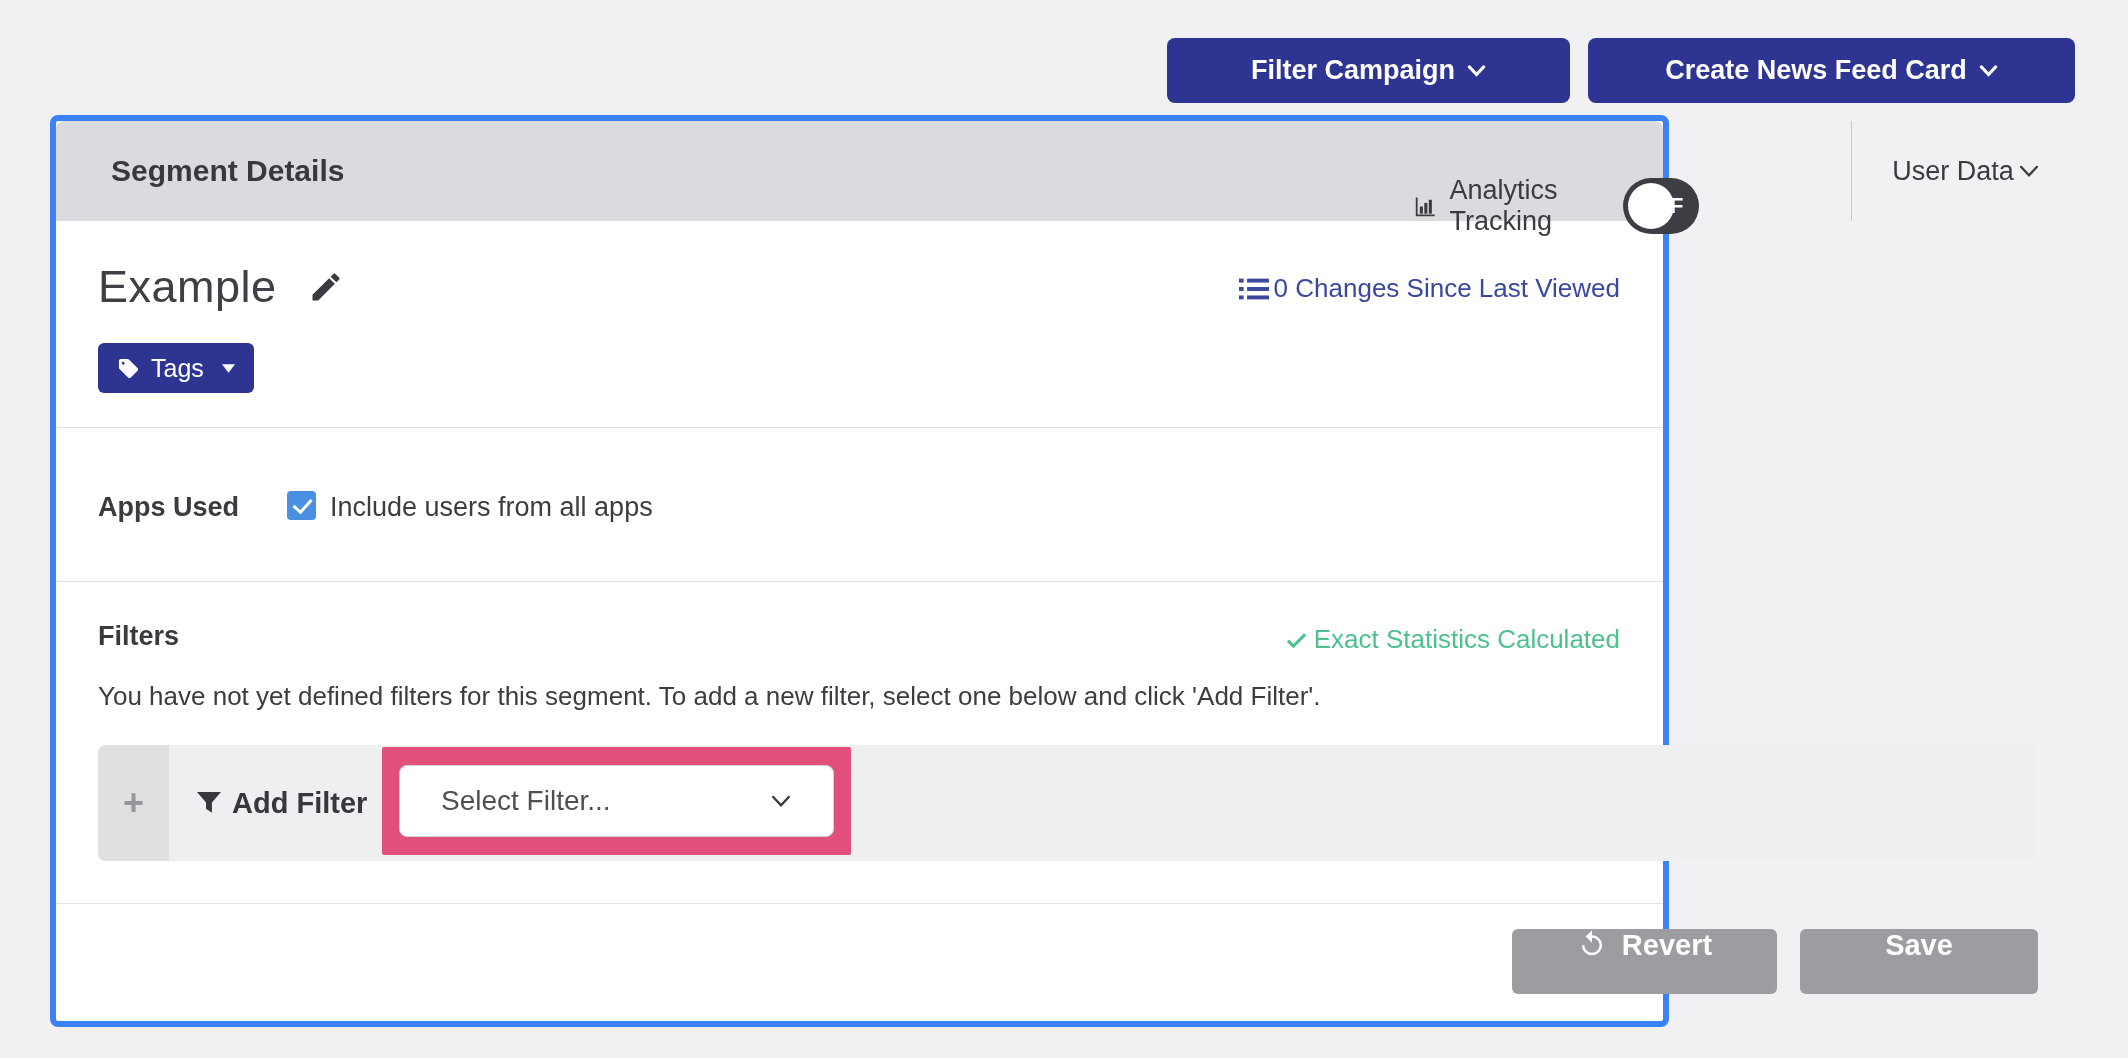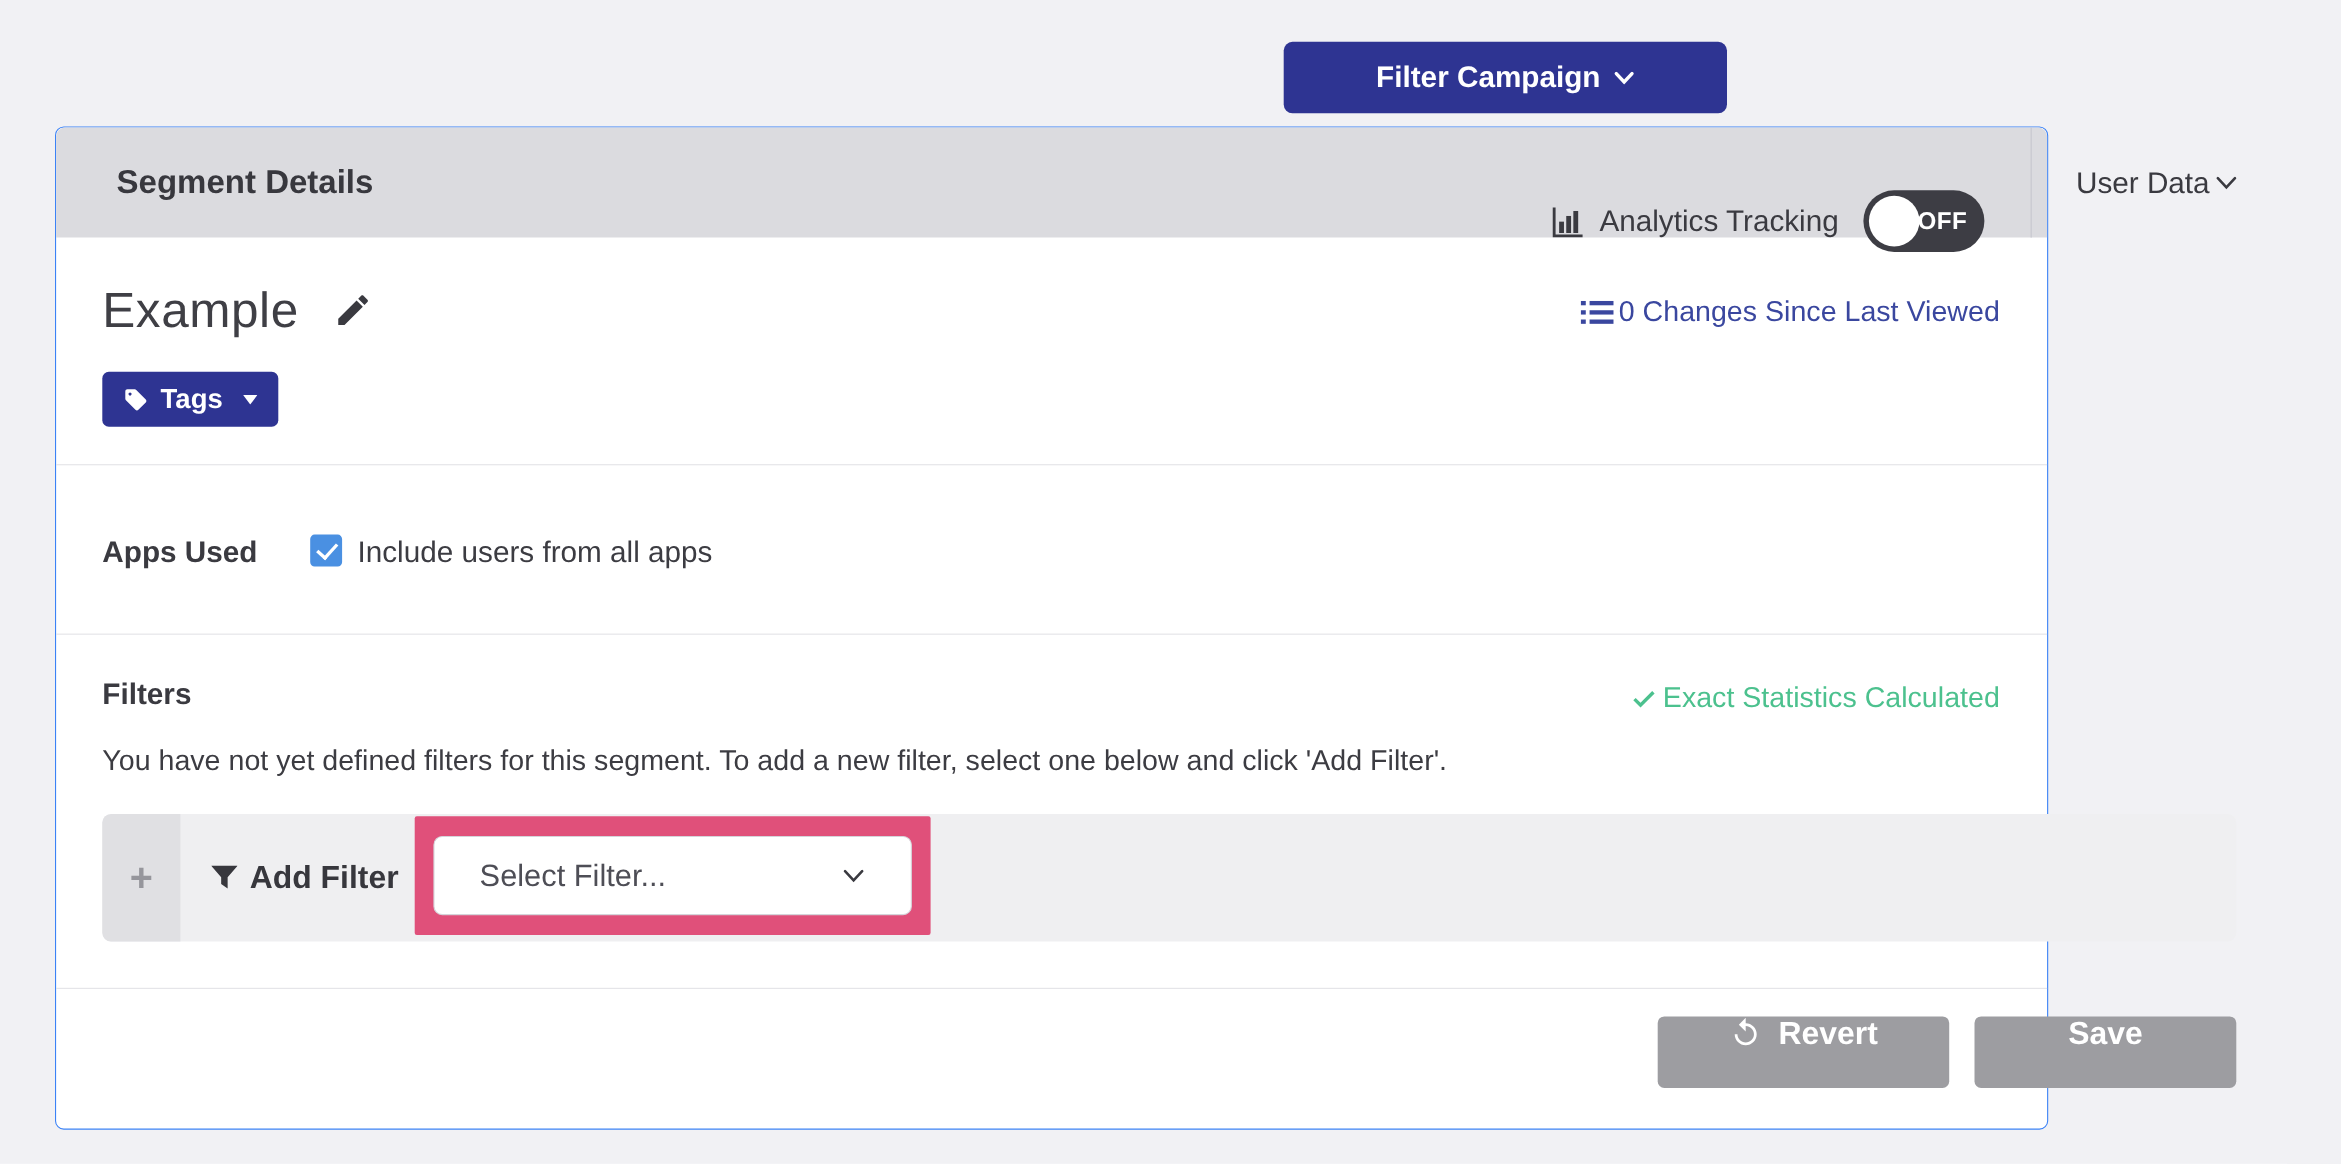--- a/index.html
+++ b/index.html
@@ -167,6 +167,12 @@
 
   <button class="btn-primary" id="btn-create-campaign">
     <span>Filter Campaign</span>
+    <svg class="chev" viewBox="0 0 16 10">
+        <path d="M2 1.5 L8 8 L14 1.5" fill="none" stroke="currentColor" stroke-width="2.6" stroke-linecap="round"></path>
+      </svg>
+  </button>
+  <button class="btn-primary" id="btn-create-newsfeed">
+    <span>Create News Feed Card</span>
     <svg class="chev" viewBox="0 0 16 10">
         <path d="M2 1.5 L8 8 L14 1.5" fill="none" stroke="currentColor" stroke-width="2.6" stroke-linecap="round"></path>
       </svg>

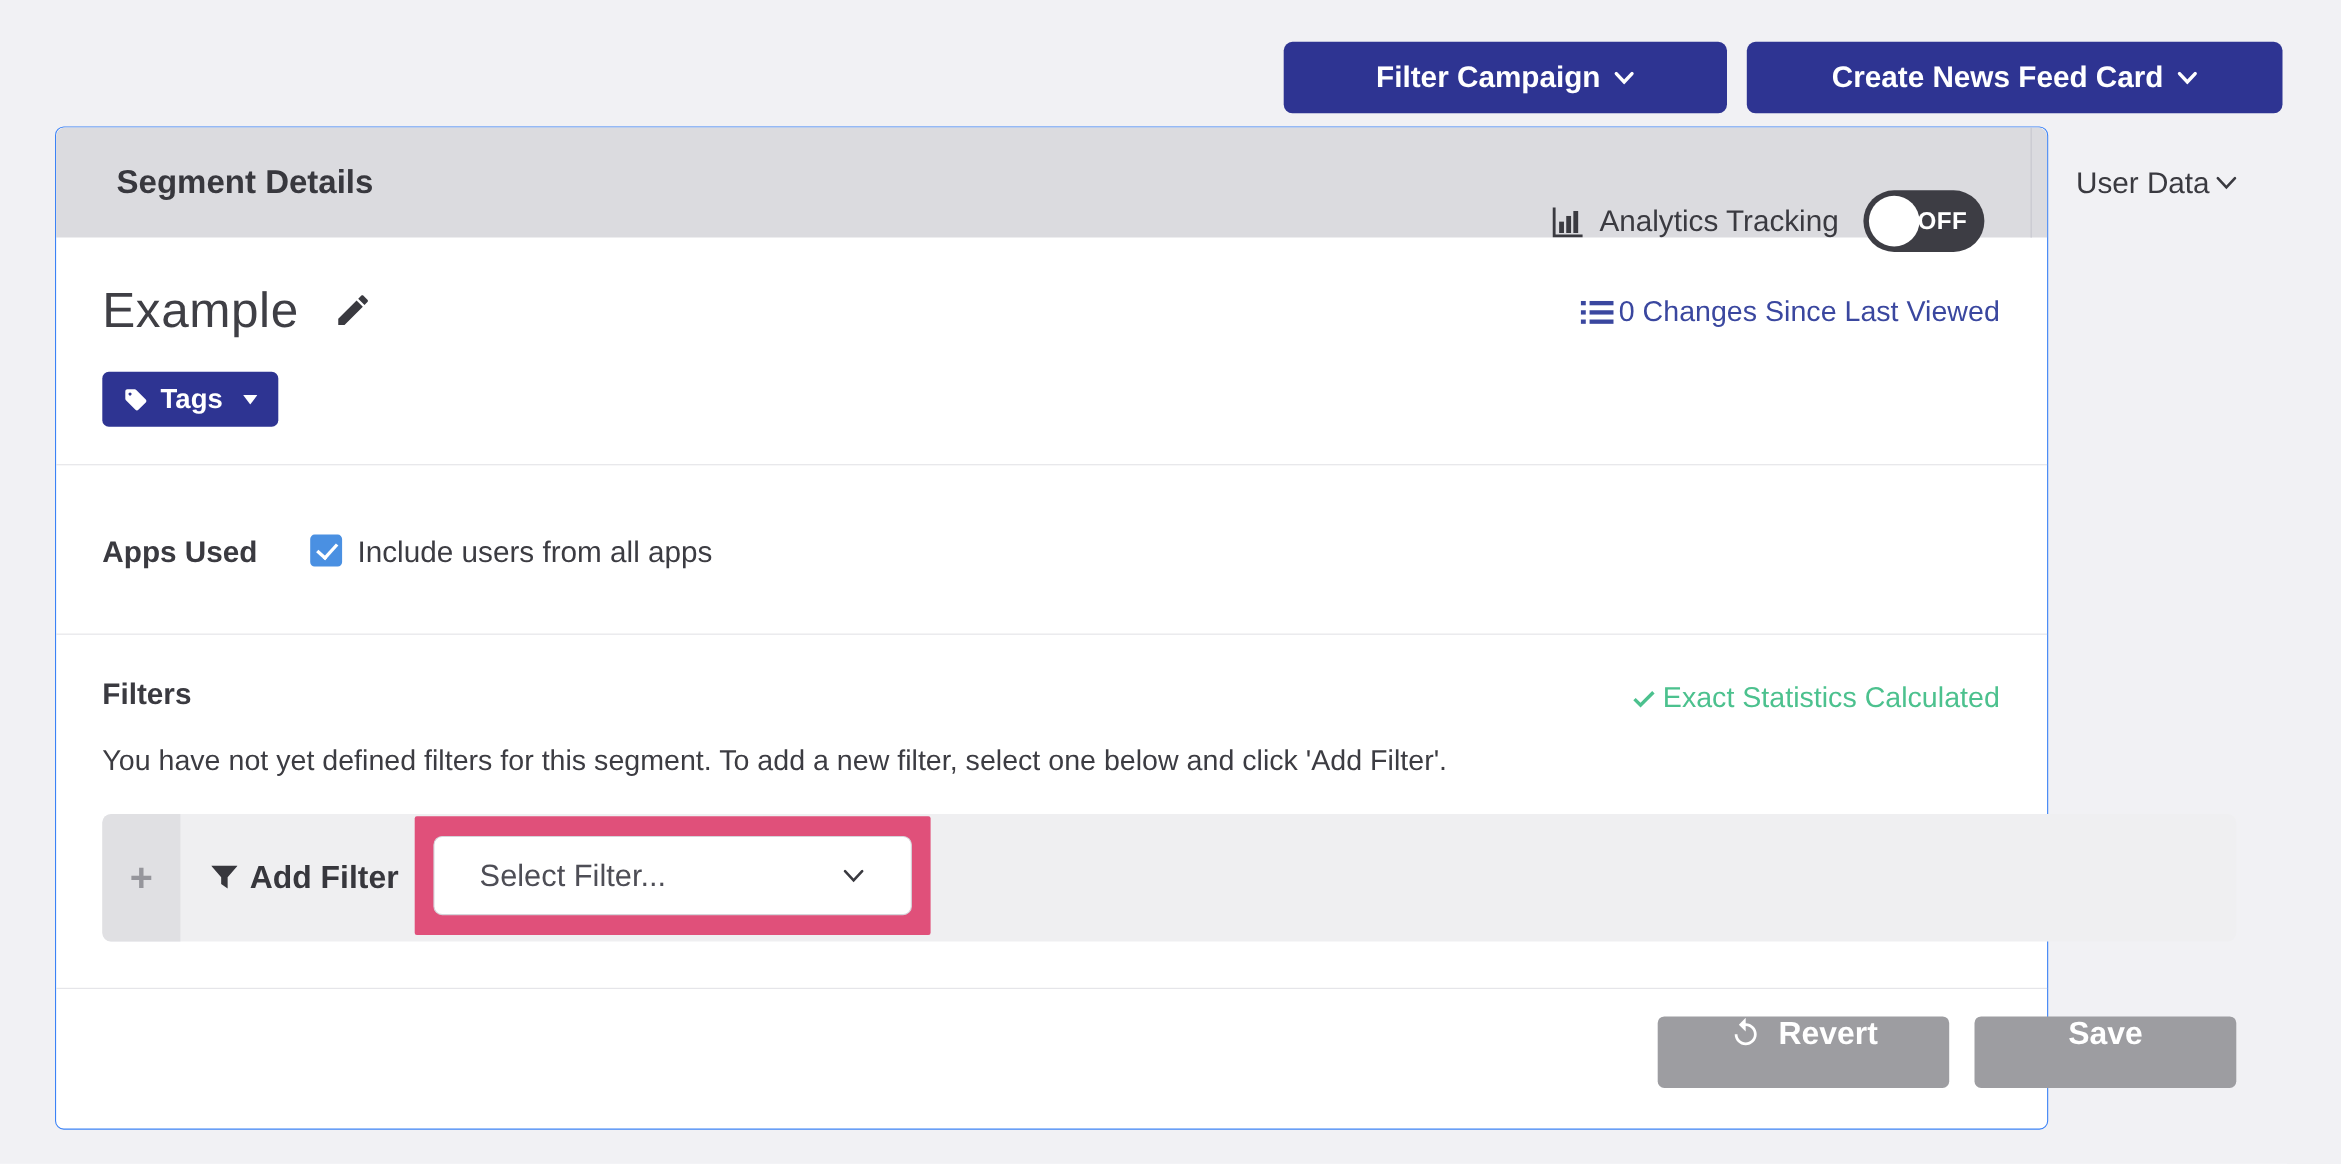--- a/index.html
+++ b/index.html
@@ -27,8 +27,8 @@
 
   
   .panel {
-    position:absolute; left:50px; top:115px; width:1812px; height:912px;
-    background:#fff; border:1px solid #3b82f6; border-radius:8px;
+    position:absolute; left:50px; top:115px; width:1619px; height:912px;
+    background:#fff; border:6px solid #3b82f6; border-radius:8px;
   }
   .panel-header {
     position:absolute; left:0; top:0; width:100%; height:100px;

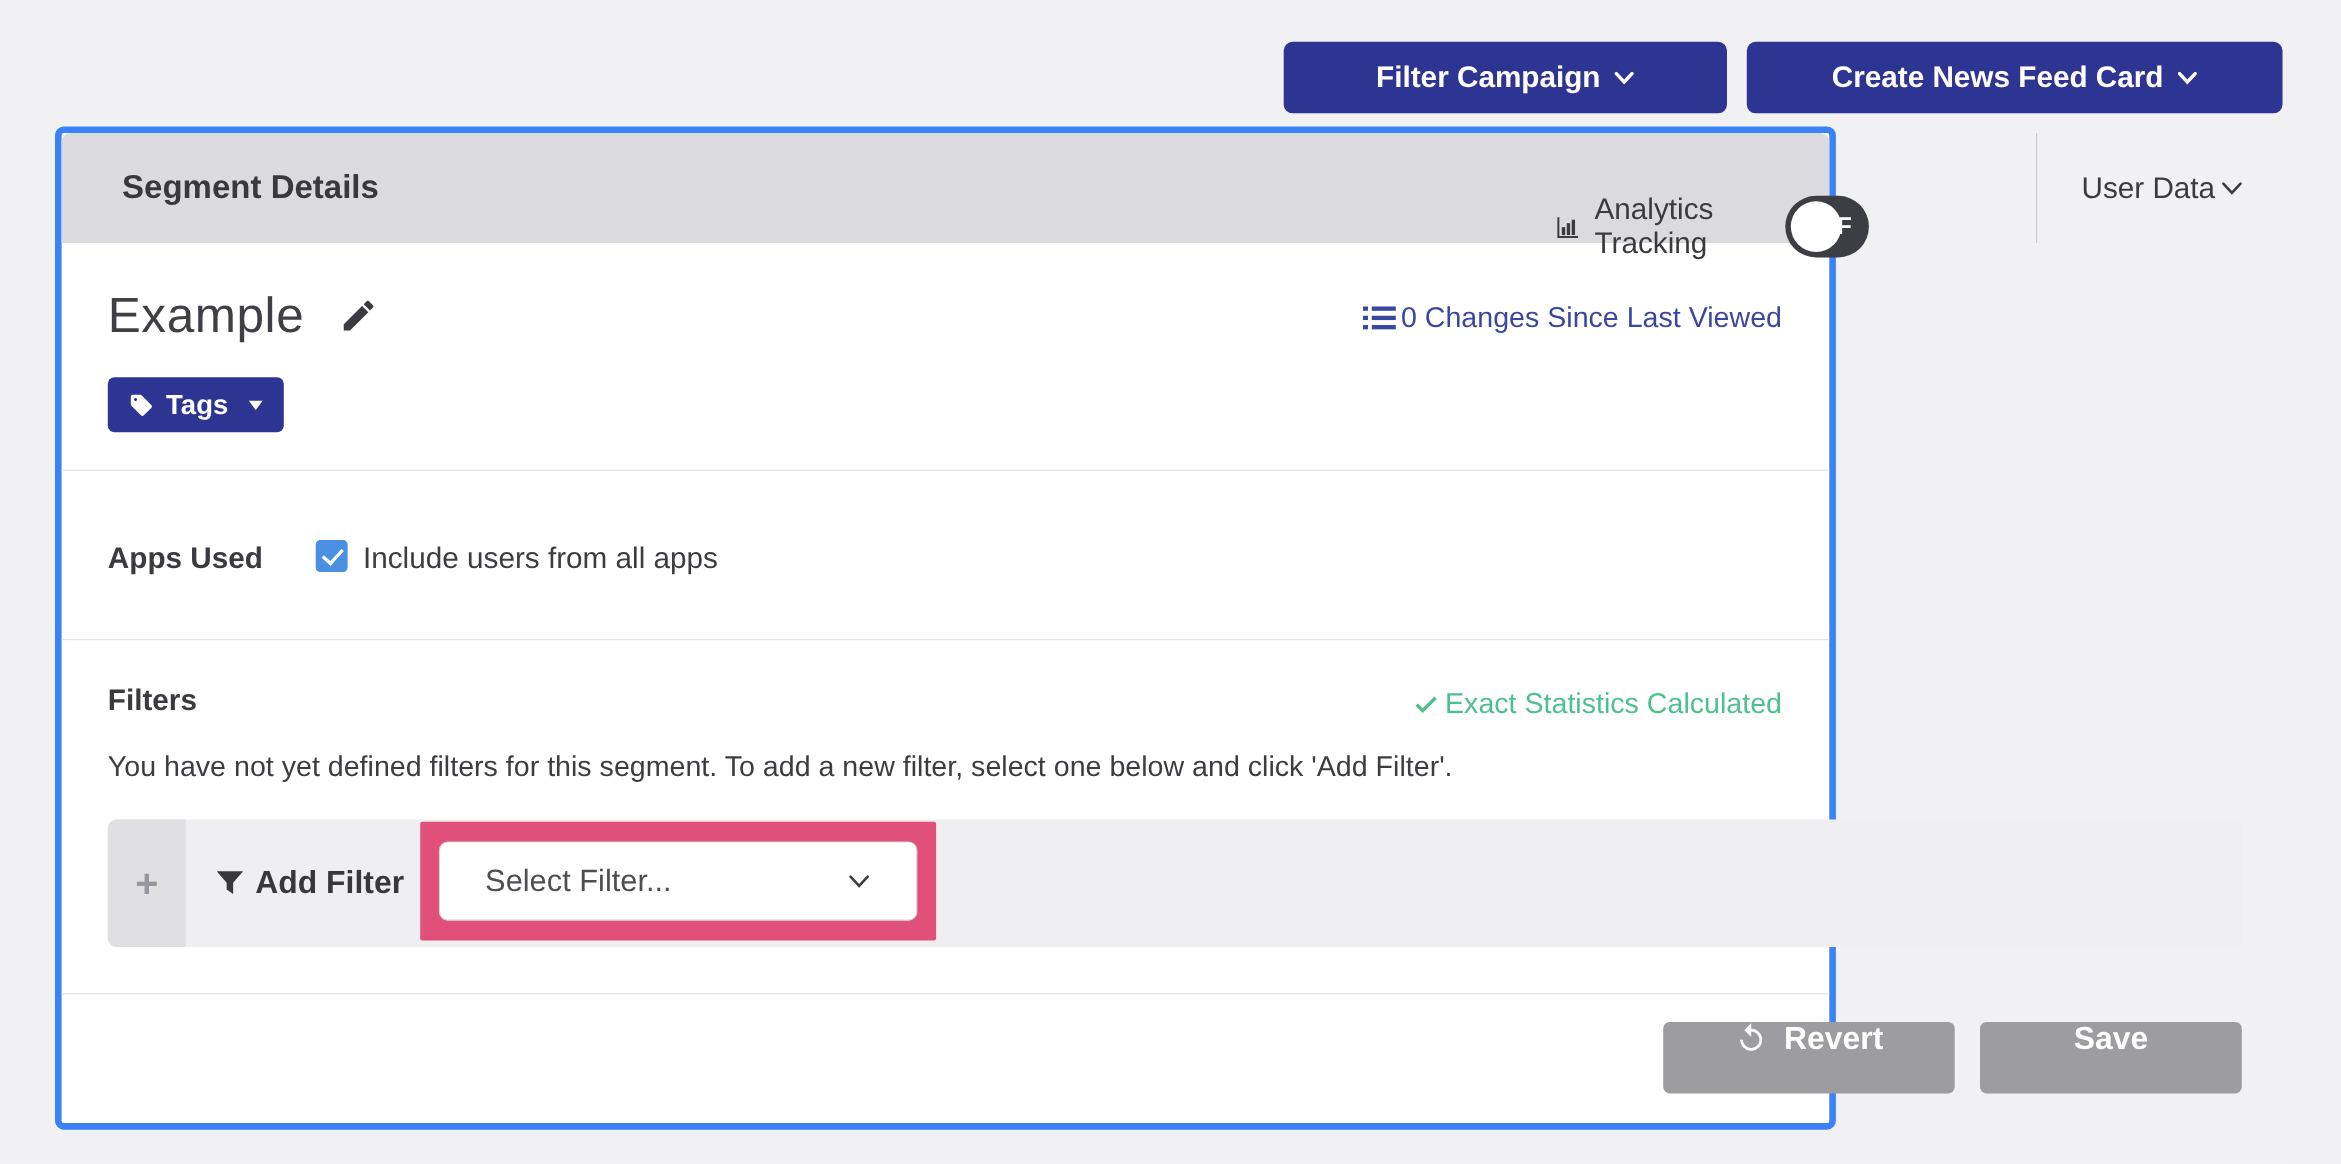--- a/index.html
+++ b/index.html
@@ -87,7 +87,7 @@
   .tags-btn {
     position:absolute; left:42px; top:222px; height:50px;
     background: var(--brand, #2e3492); color:#fff; border:none; border-radius:6px;
-    font-family:inherit; font-size:25px; font-weight:700;
+    font-family:inherit; font-size:25px; font-weight:400;
     display:flex; align-items:center; gap:11px; padding:0 19px; cursor:pointer;
   }
   .tag-icon { width:23px; height:23px; }

